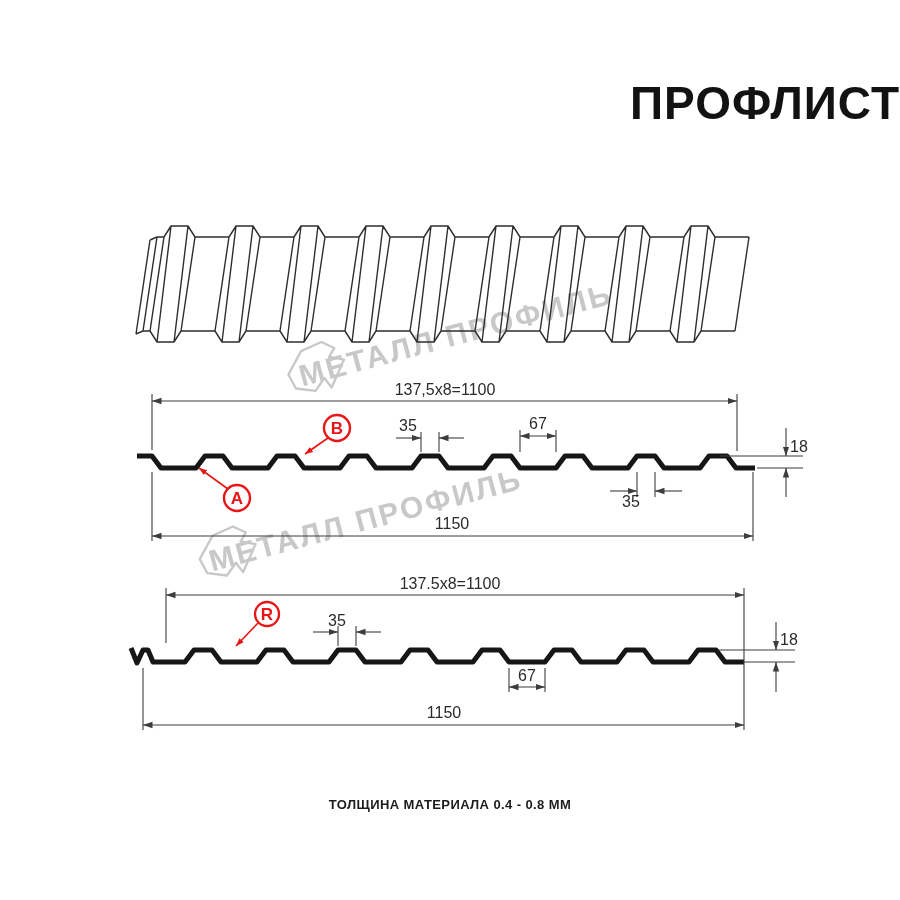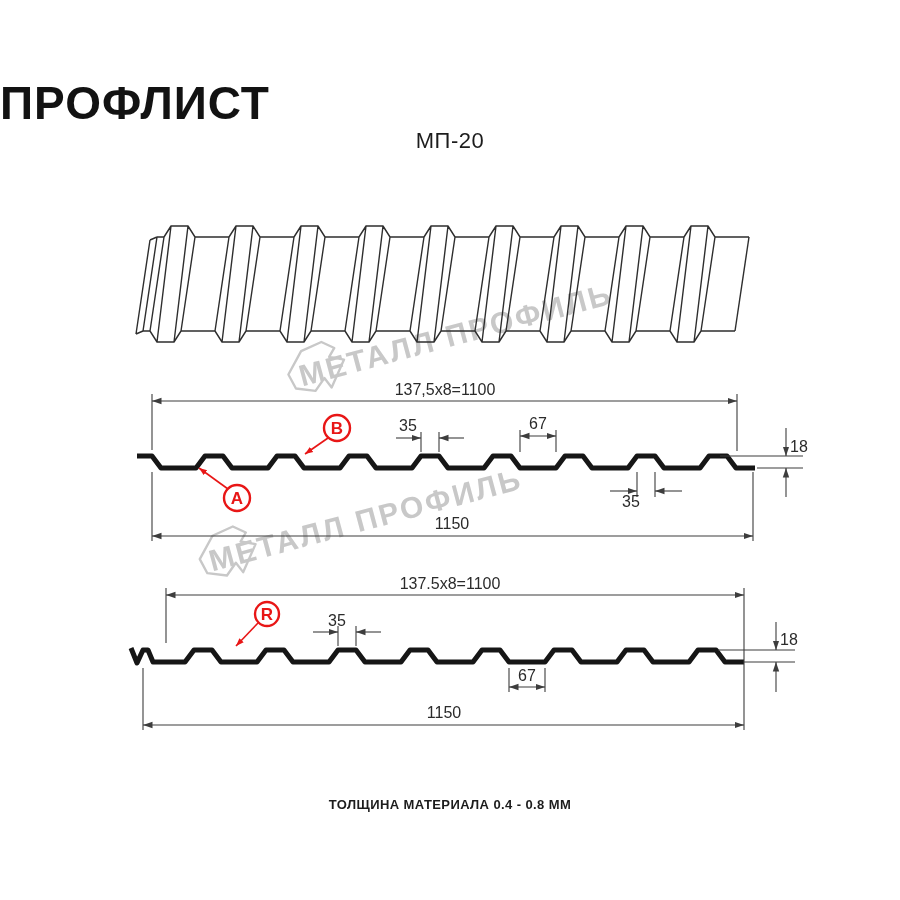--- a/index.html
+++ b/index.html
@@ -5,7 +5,7 @@
   html,body{margin:0;padding:0;background:#ffffff;}
   .page{position:relative;width:900px;height:900px;background:#fff;overflow:hidden;
         font-family:"Liberation Sans",sans-serif;}
-  .page-title{position:absolute;left:0;right:0;top:76px;text-align:left;
+  .page-title{position:absolute;left:0;right:0;top:76px;text-align:right;
         font-size:46px;font-weight:800;letter-spacing:1px;color:#121212;}
   .page-subtitle{position:absolute;left:0;right:0;top:128px;text-align:center;
         font-size:22px;font-weight:500;letter-spacing:0.5px;color:#1c1c1c;}

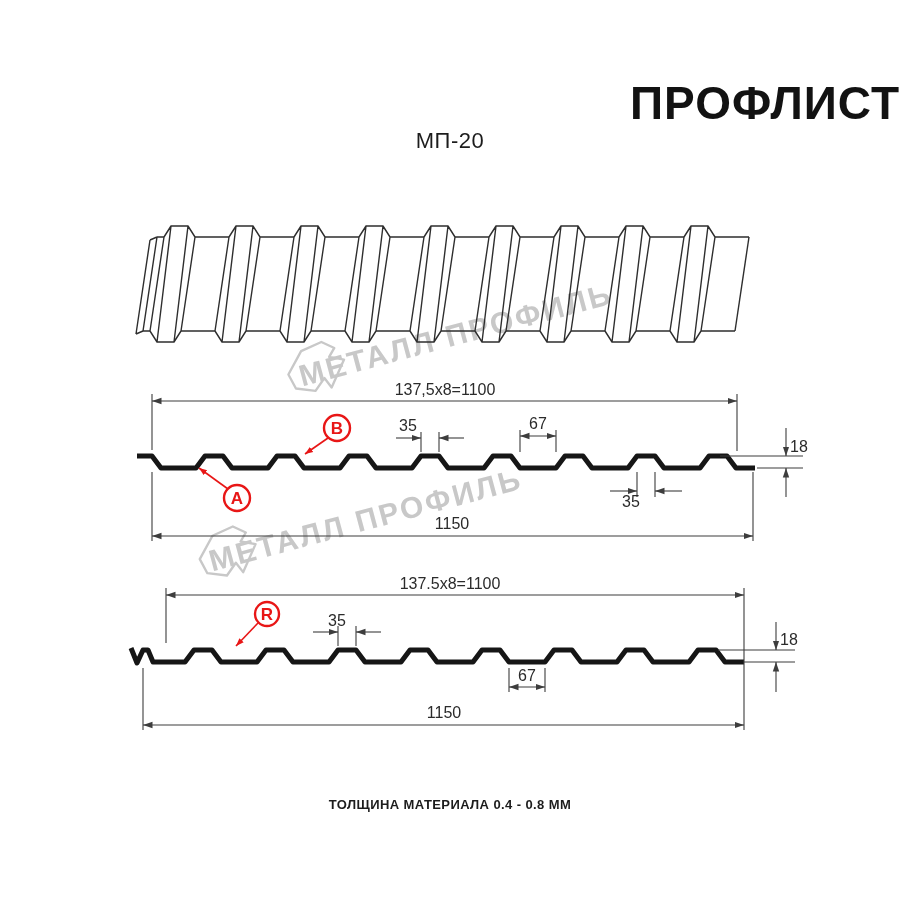--- a/index.html
+++ b/index.html
@@ -46,7 +46,6 @@
   </div>
 
   <div class="page-title">ПРОФЛИСТ</div>
-  <div class="page-subtitle">МП-20</div>
   <div class="footer-note">ТОЛЩИНА МАТЕРИАЛА 0.4 - 0.8 ММ</div>
 
   <svg width="900" height="900" viewBox="0 0 900 900">

